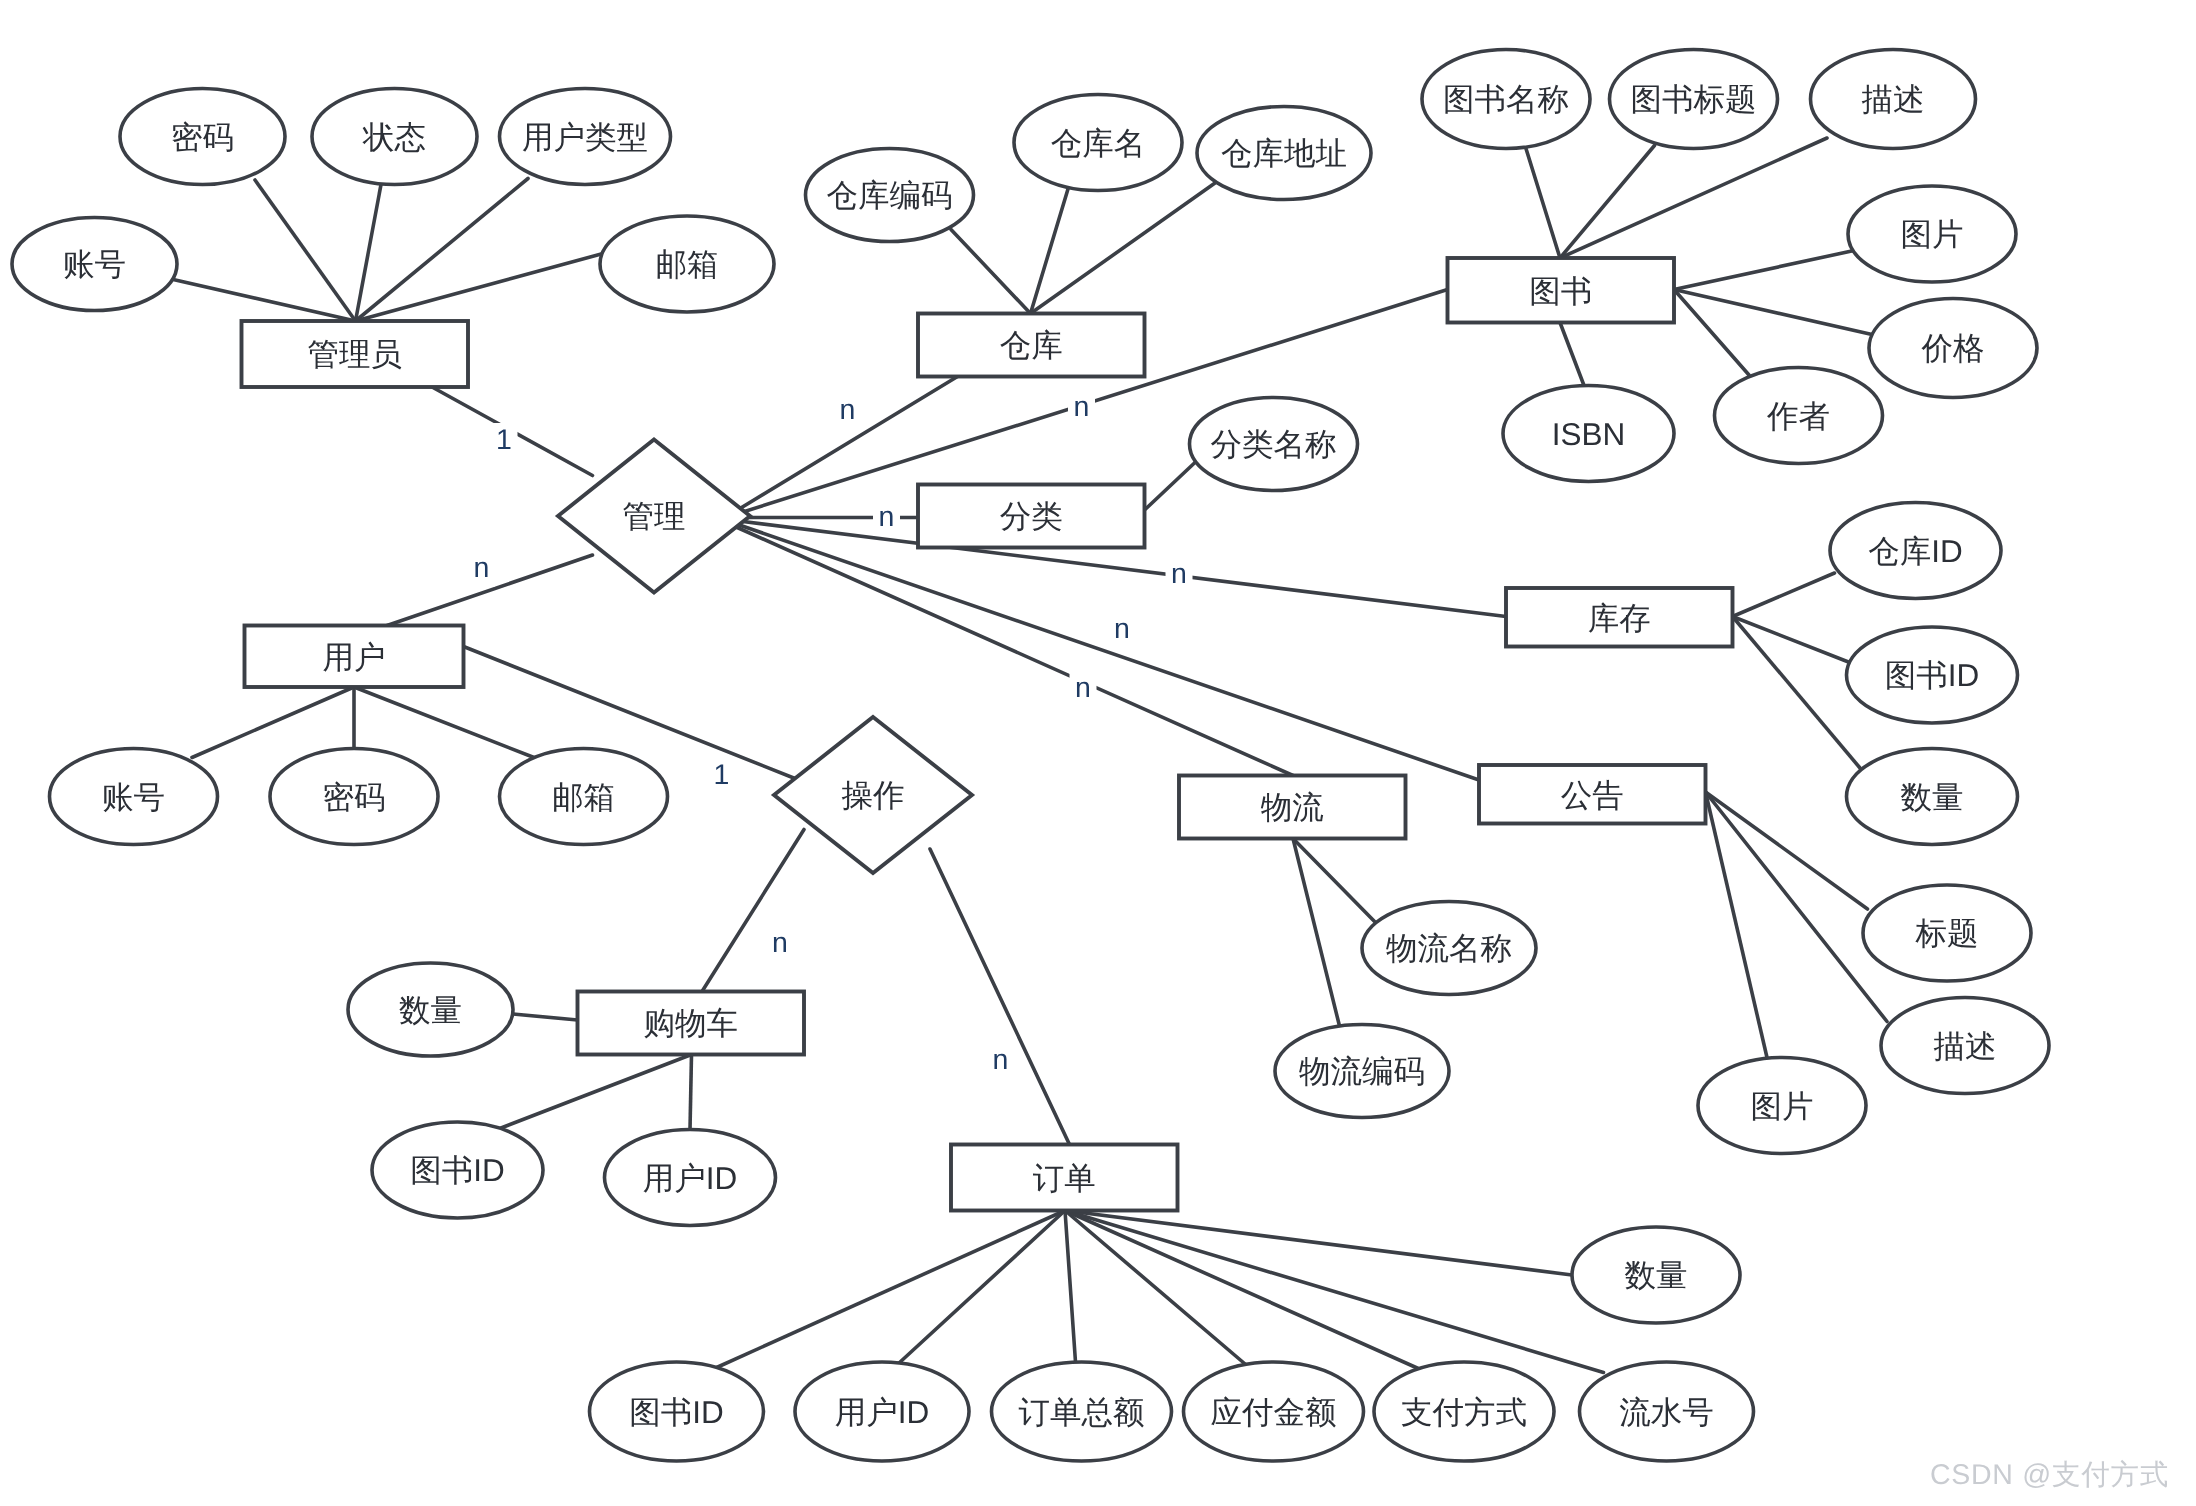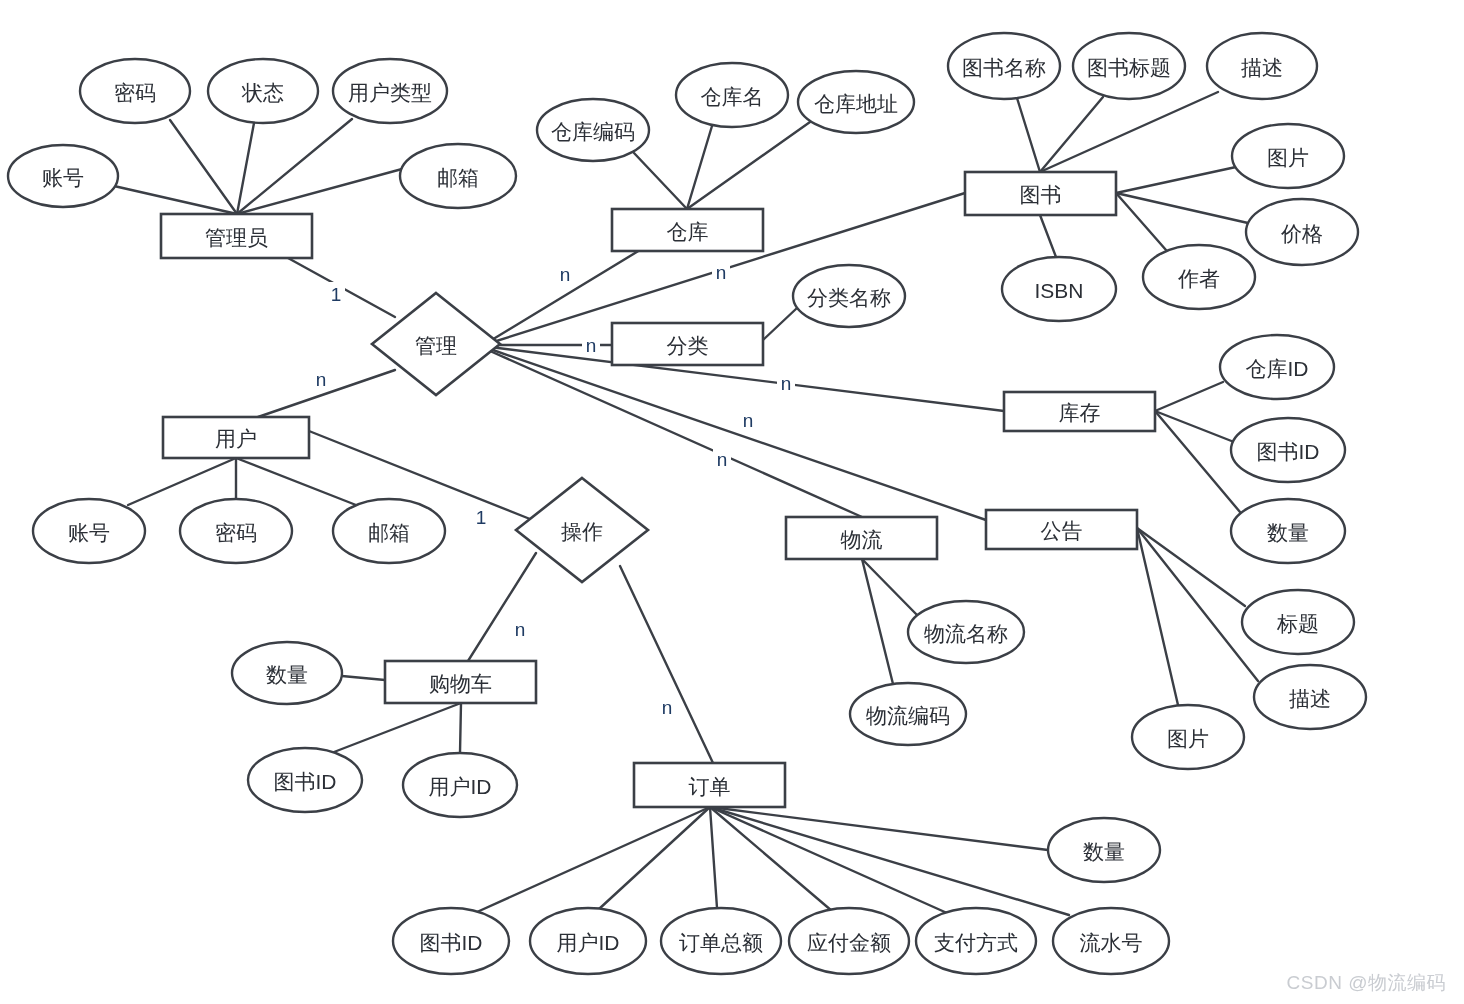--- a/index.html
+++ b/index.html
@@ -346,7 +346,7 @@
         <text x="667" y="707" class="card-label">n</text>
       </g>
   </svg>
-  <div class="watermark">CSDN @物流编码</div>
+  <div class="watermark">CSDN @支付方式</div>
 </div>
 
 </body></html>

